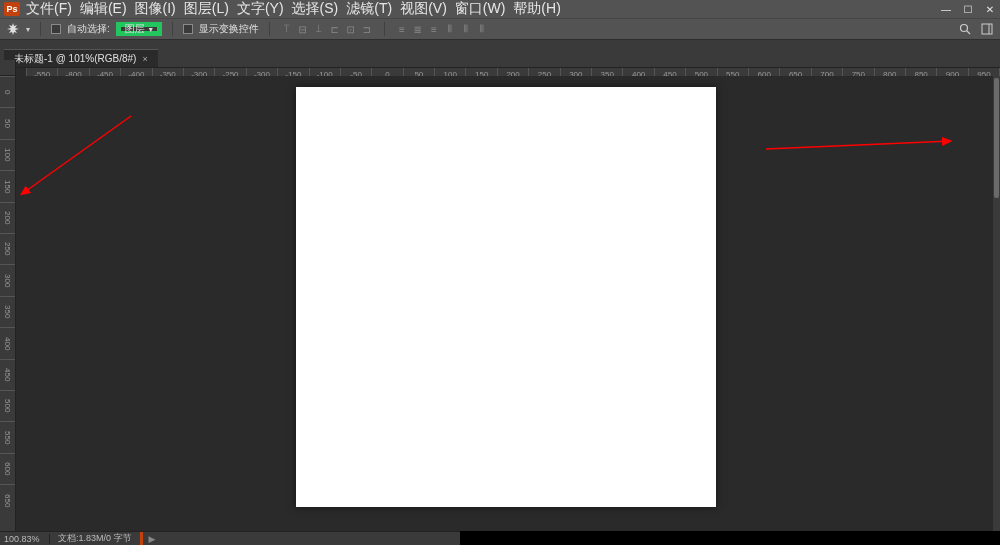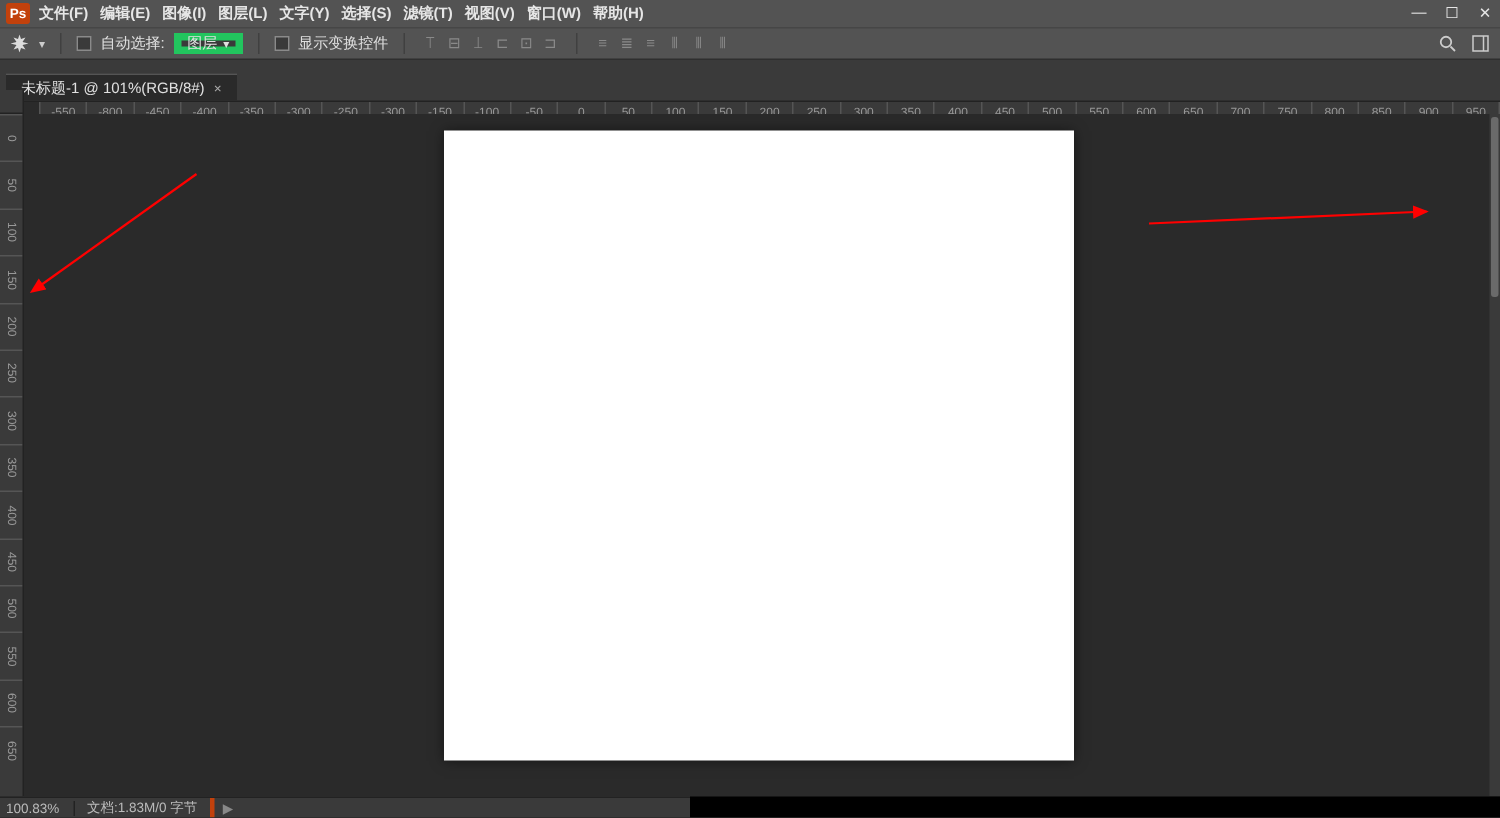--- a/index.html
+++ b/index.html
@@ -9,7 +9,7 @@
 .titlebar { height: 18px; background: #535353; display: flex; align-items: center; padding: 0 4px; }
 .logo { width: 16px; height: 14px; background: #c2410c; color: #fff; font-weight: bold; font-size: 9px; display: flex; align-items: center; justify-content: center; border-radius: 2px; margin-right: 6px; }
 .menu { display: flex; gap: 8px; }
-.menu span { color: #e6e6e6; font-size: 10px; cursor: default; font-weight: bold; }
+.menu span { color: #e6e6e6; font-size: 14px; cursor: default; }
 .win-controls { margin-left: auto; display: flex; gap: 10px; }
 .win-controls span { width: 12px; text-align: center; color: #e6e6e6; font-size: 10px; }
 

